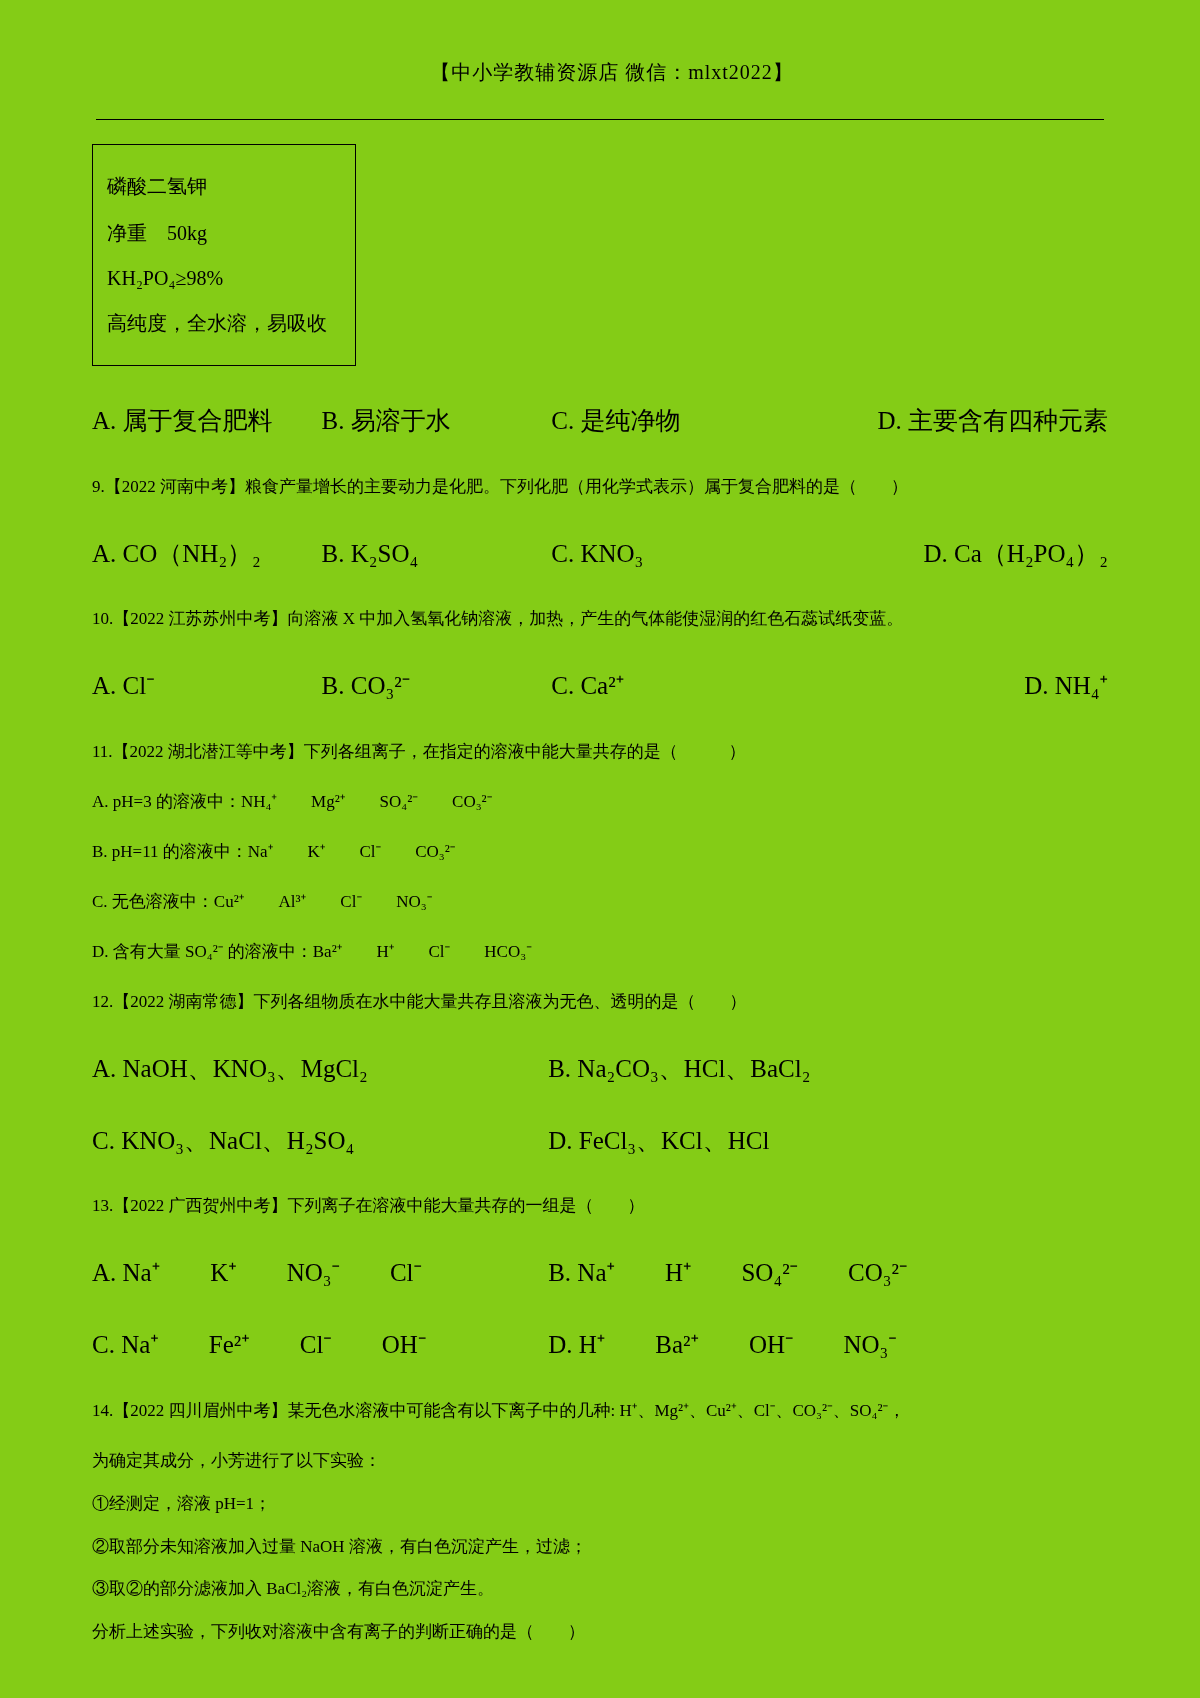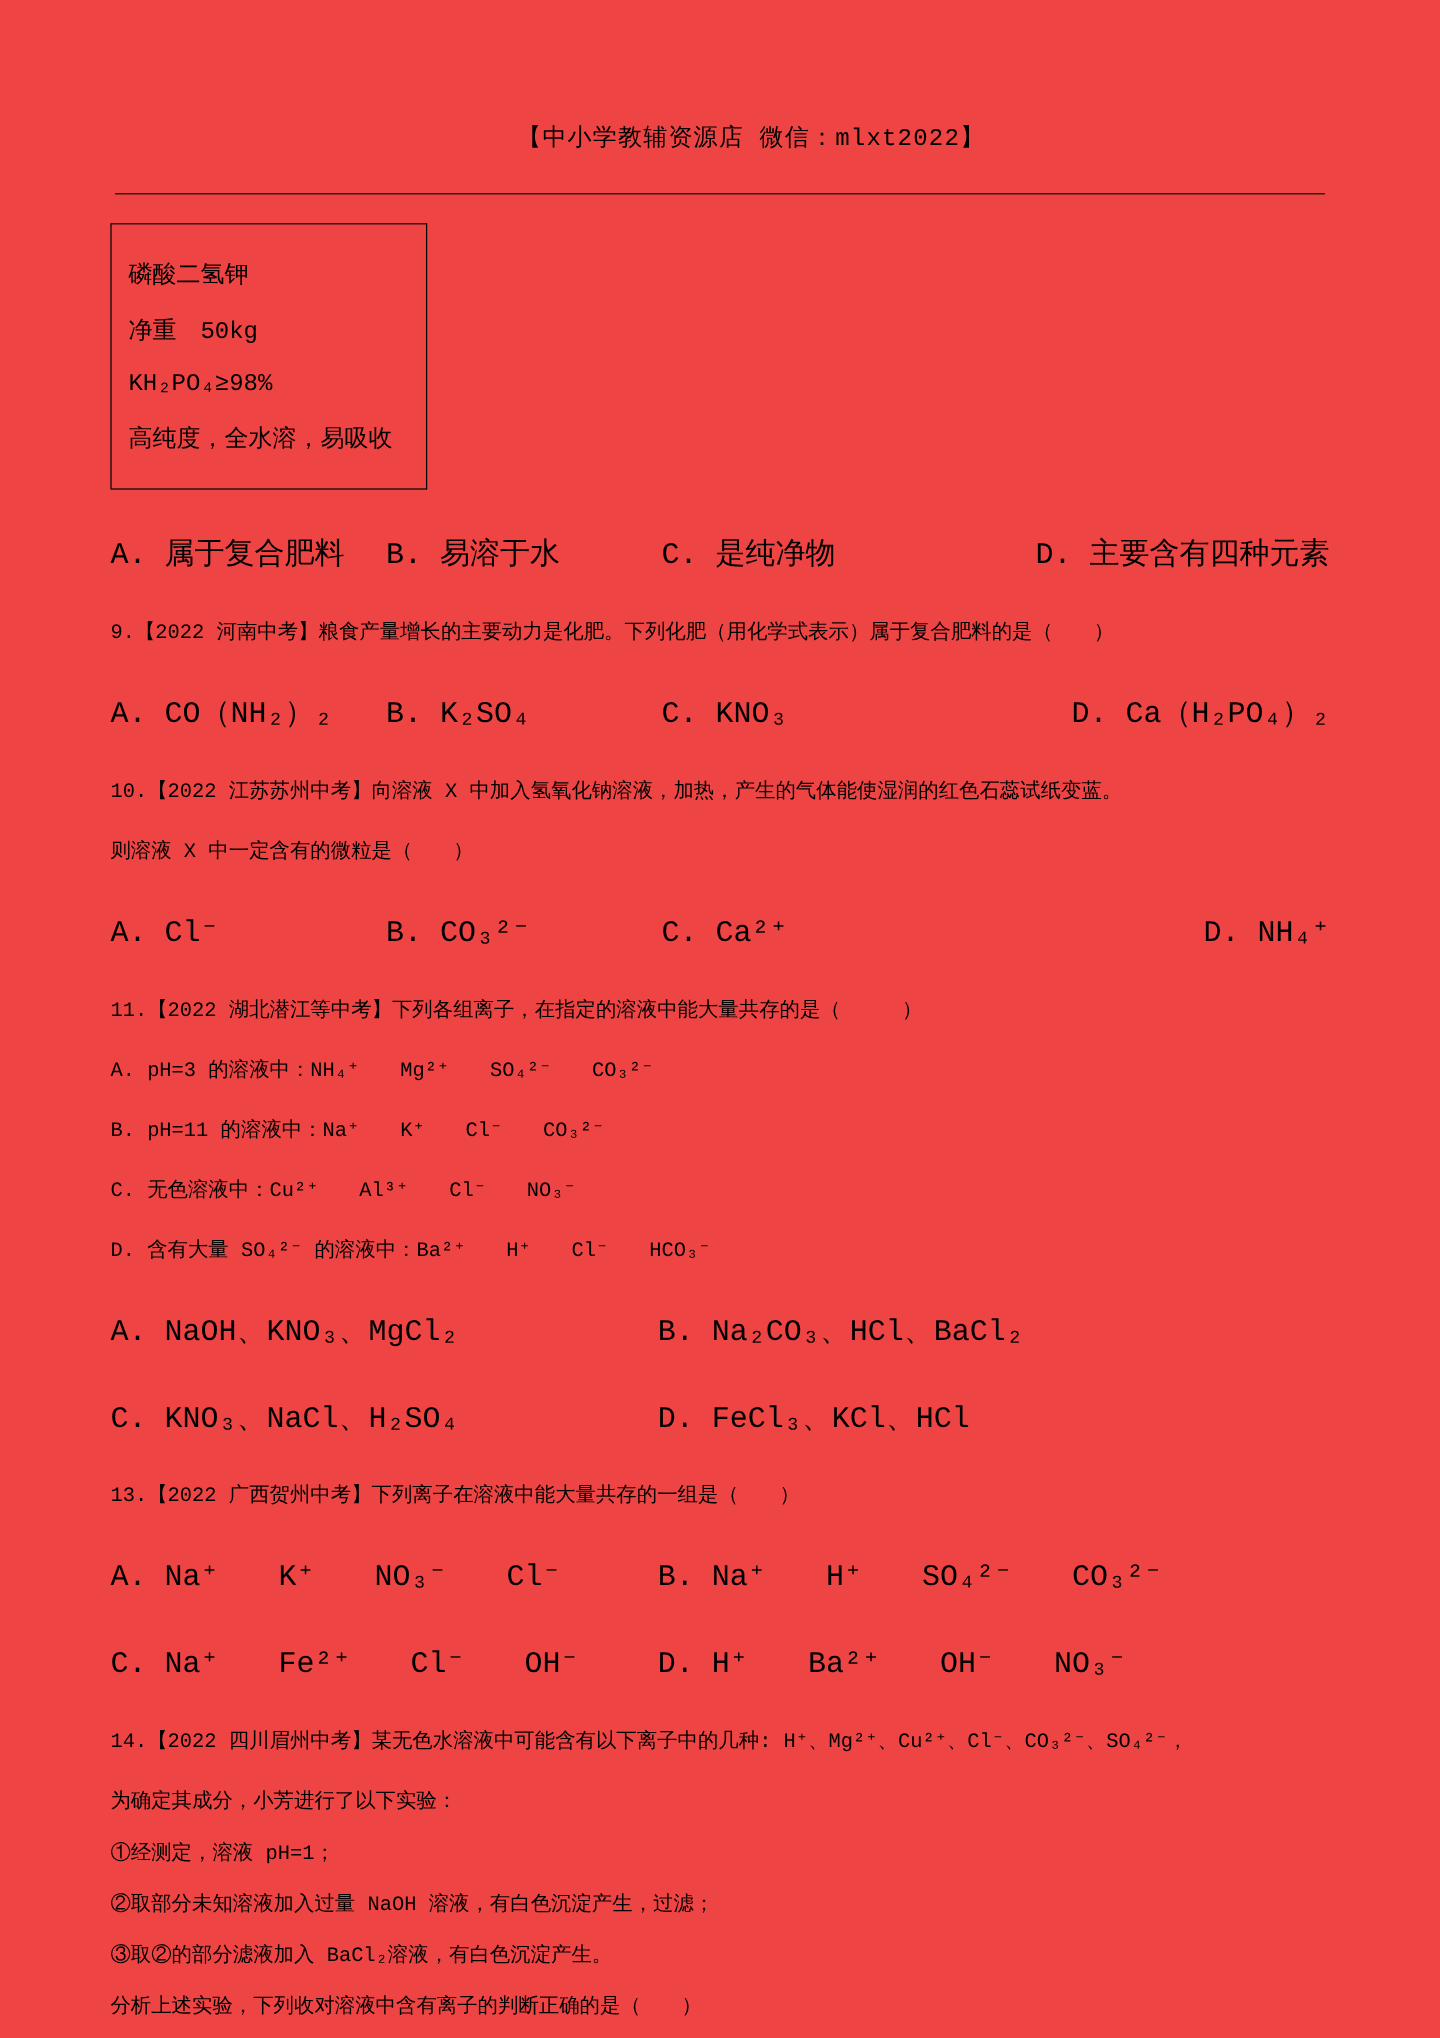--- a/index.html
+++ b/index.html
@@ -8,10 +8,10 @@
     width:1200px;
     height:1698px;
     box-sizing:border-box;
-    background:#ef4444;
+    background:#84cc16;
     color:#000;
-    padding:78px 92px 0 92px;
-    font-family:Liberation Mono, monospace;
+    padding:36px 92px 0 92px;
+    font-family:Liberation Serif, serif;
     overflow:hidden;
   }
   .header{

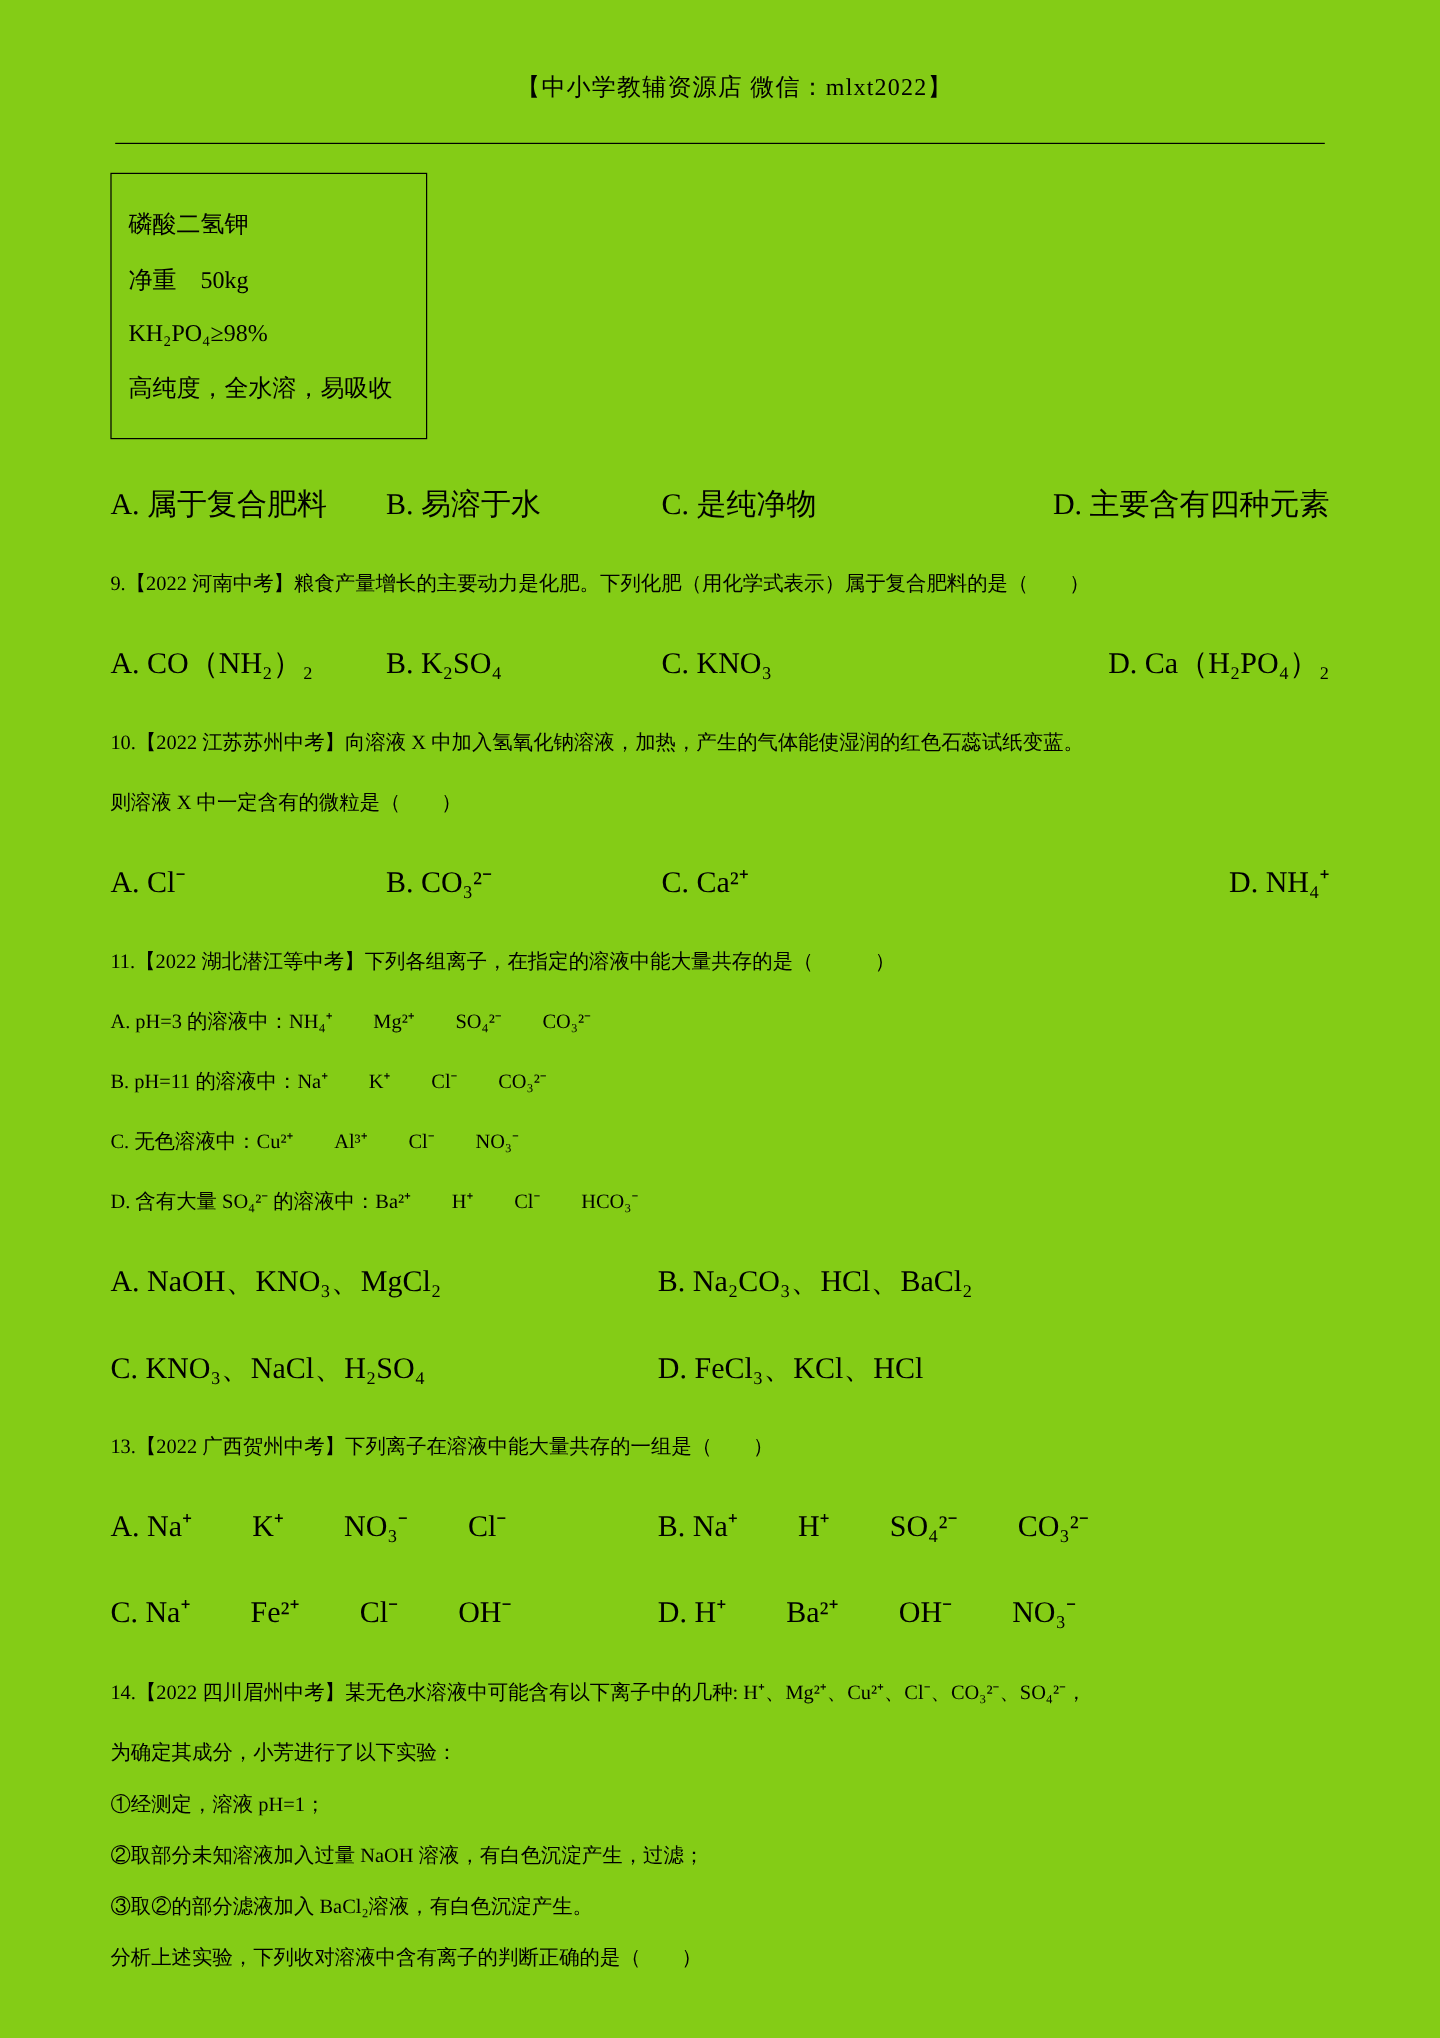--- a/index.html
+++ b/index.html
@@ -86,7 +86,6 @@
   </div>
 
   <div class="line">10.【2022 江苏苏州中考】向溶液 X 中加入氢氧化钠溶液，加热，产生的气体能使湿润的红色石蕊试纸变蓝。</div>
-  <div class="line">则溶液 X 中一定含有的微粒是（　　）</div>
   <div class="opt-row cols4">
     <span class="col">A. Cl⁻</span>
     <span class="col">B. CO₃²⁻</span>

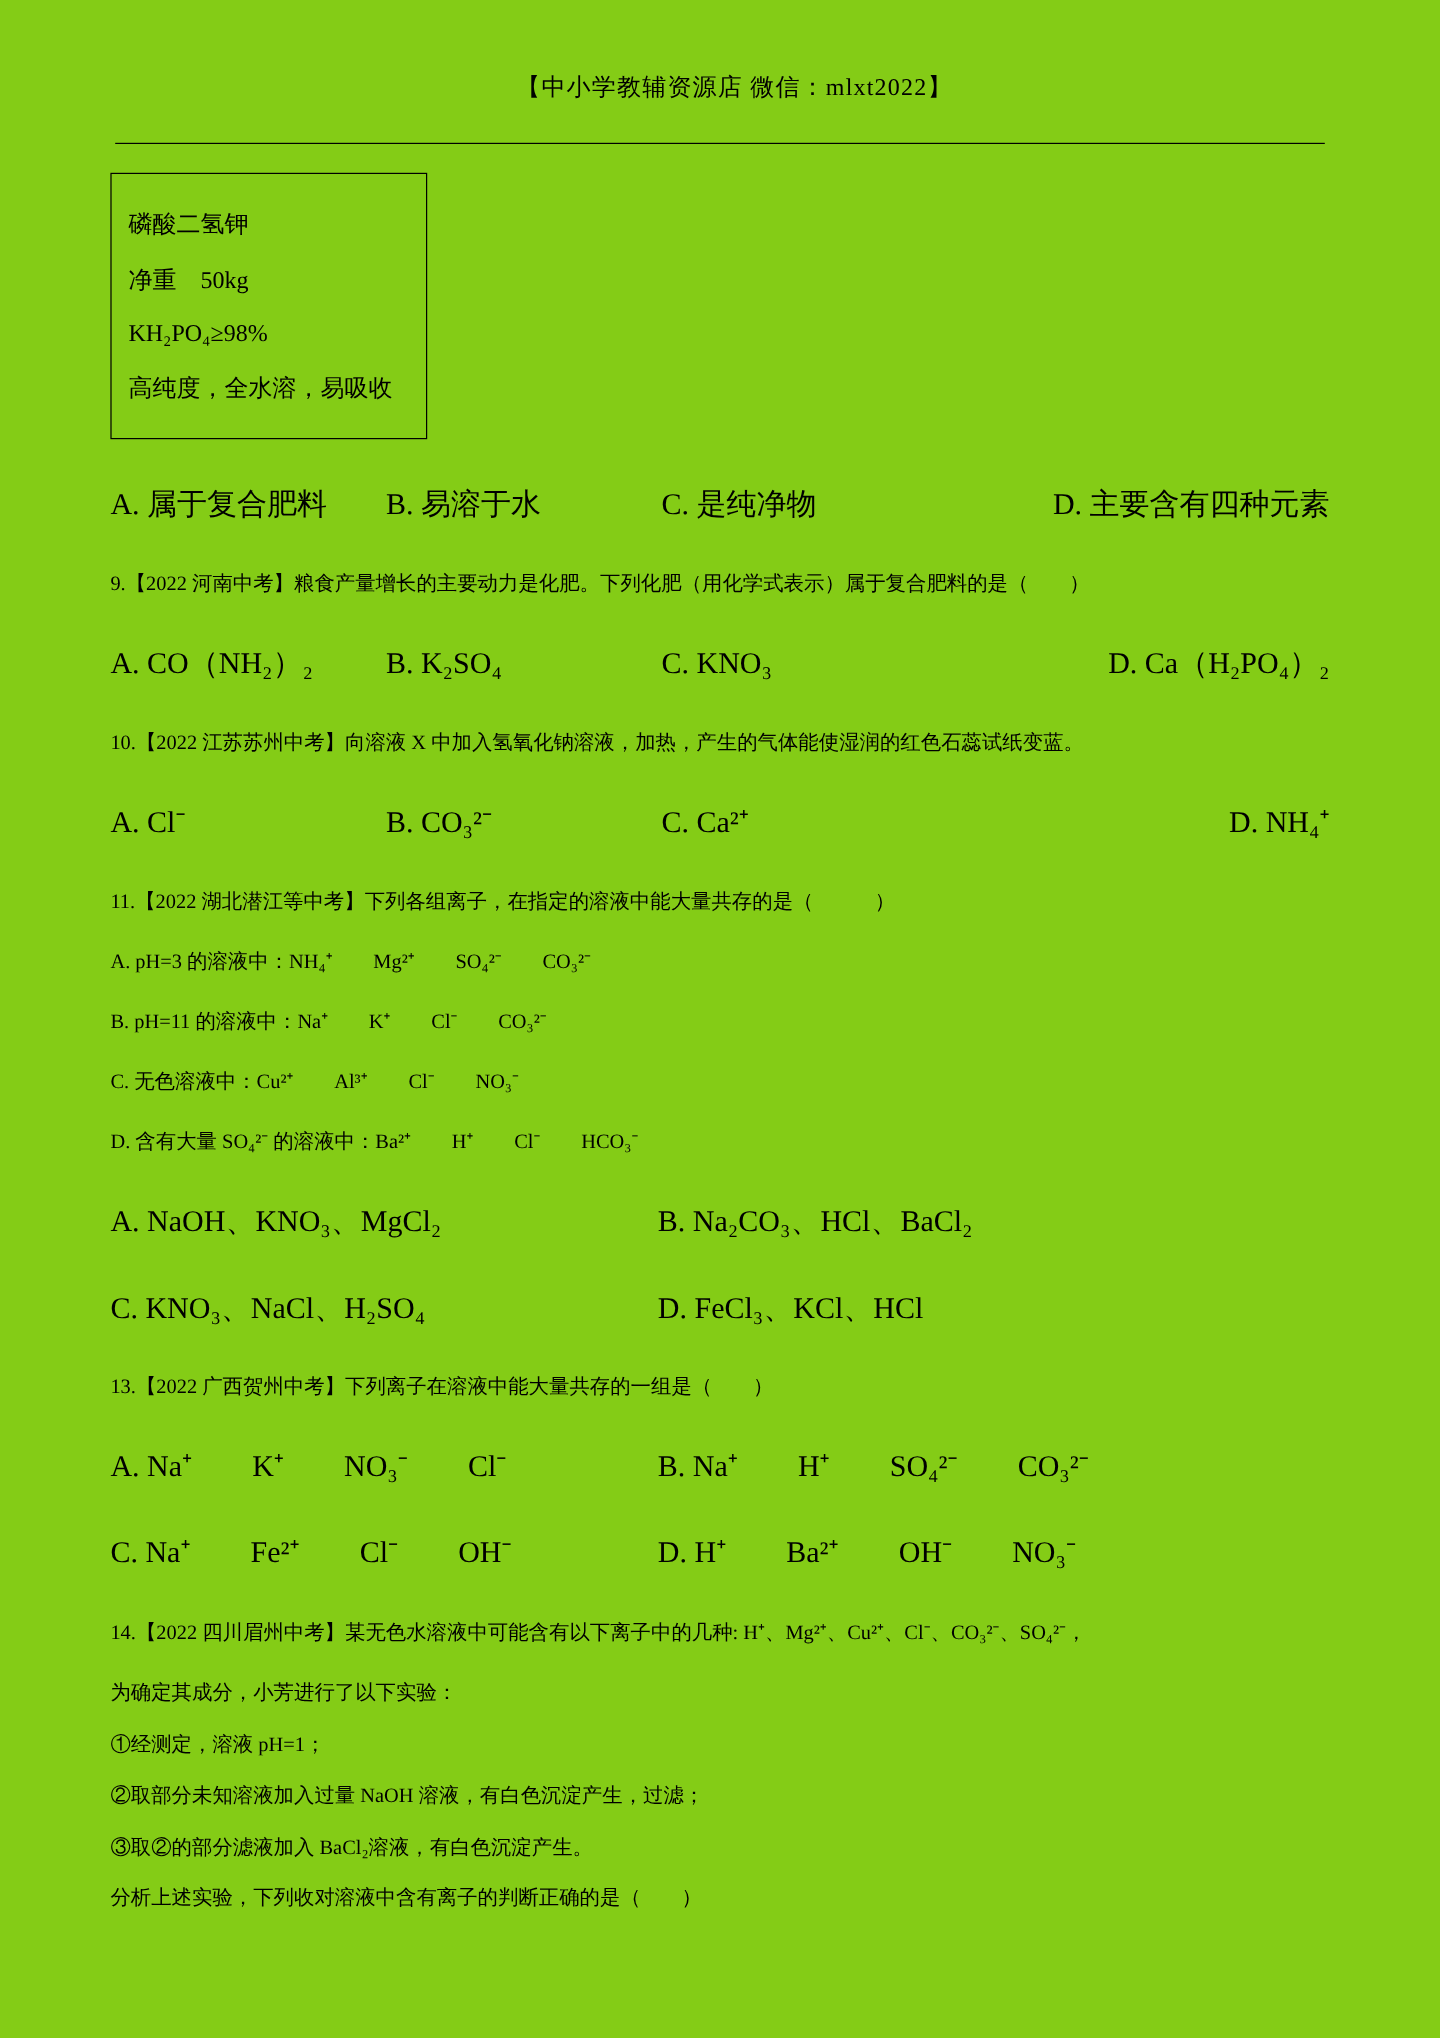--- a/index.html
+++ b/index.html
@@ -99,6 +99,7 @@
   <div class="line">C. 无色溶液中：Cu²⁺　　Al³⁺　　Cl⁻　　NO₃⁻</div>
   <div class="line">D. 含有大量 SO₄²⁻ 的溶液中：Ba²⁺　　H⁺　　Cl⁻　　HCO₃⁻</div>
 
+  <div class="line">12.【2022 湖南常德】下列各组物质在水中能大量共存且溶液为无色、透明的是（　　）</div>
   <div class="opt-row cols2 tight">
     <span class="col">A. NaOH、KNO₃、MgCl₂</span>
     <span class="col">B. Na₂CO₃、HCl、BaCl₂</span>

